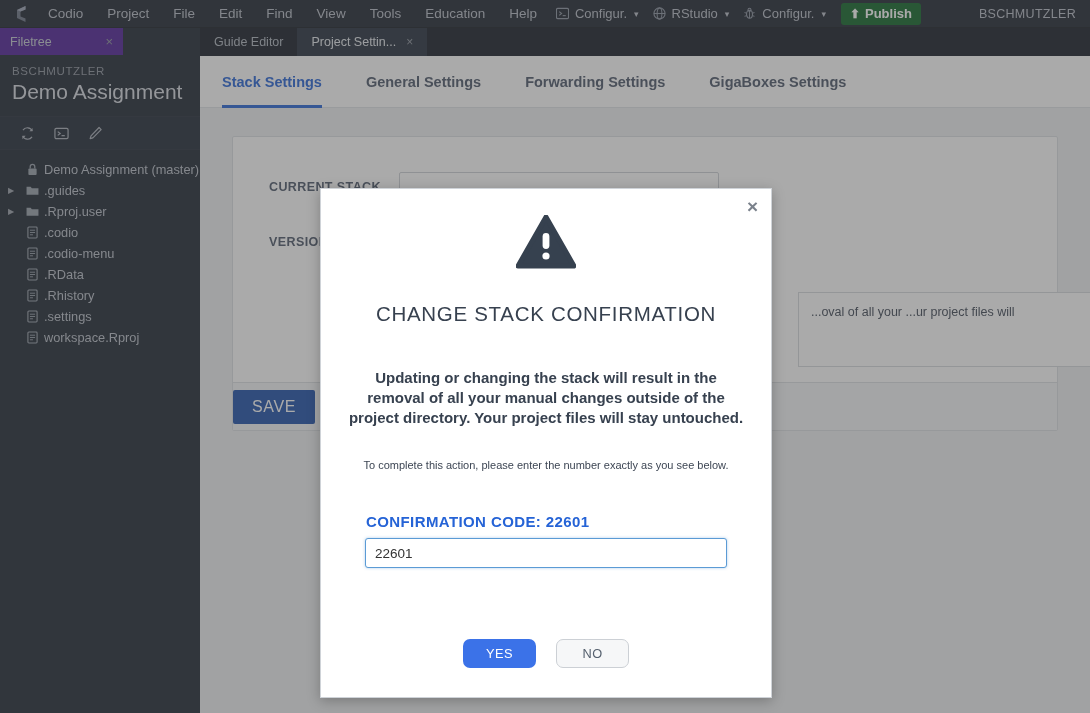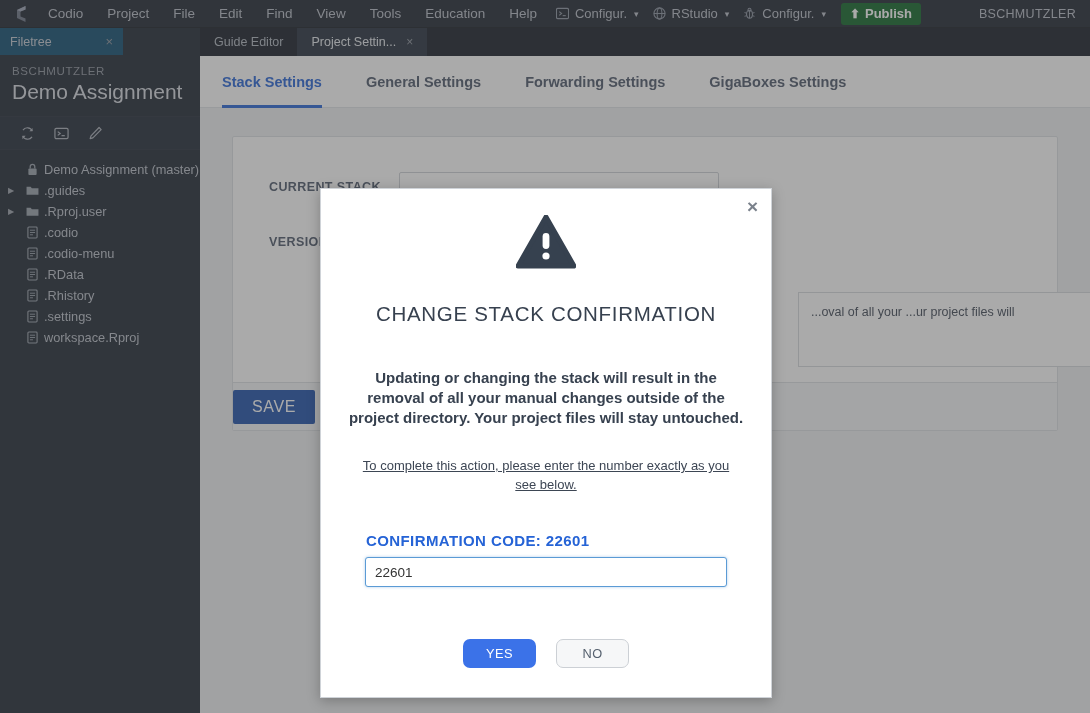--- a/index.html
+++ b/index.html
@@ -80,7 +80,7 @@
   }
   #filetree-tab {
     height: 27px;
-    background: #0c4a6e;
+    background: #4c1d95;
     display: flex; align-items: center;
     padding: 0 10px;
     width: 123px;

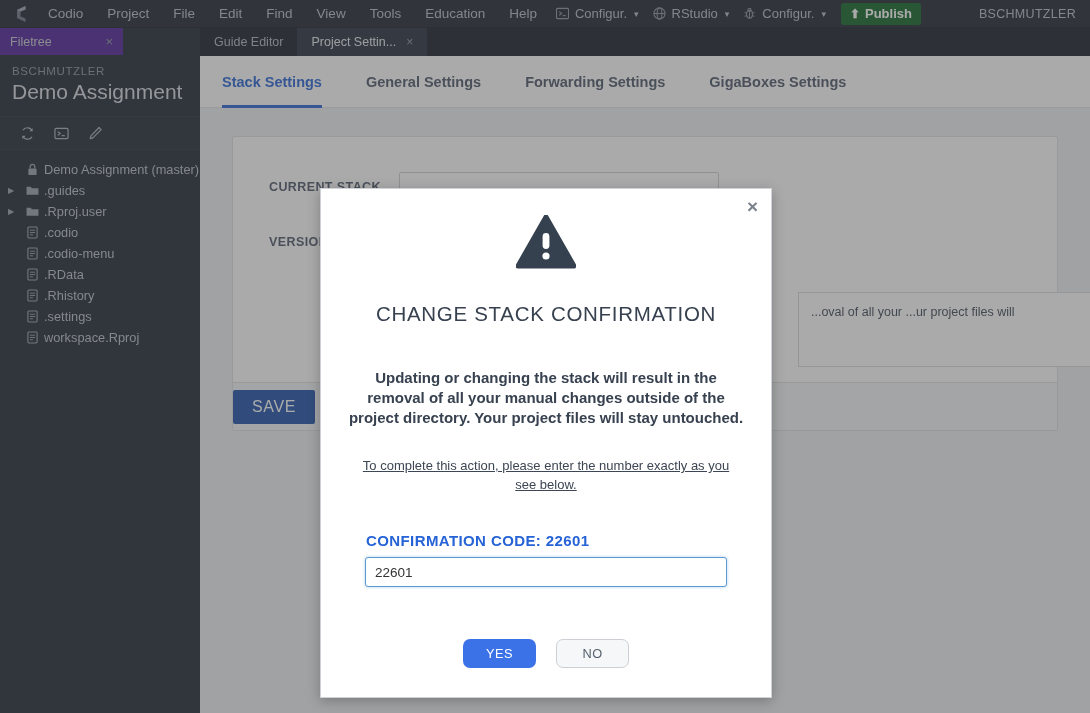--- a/index.html
+++ b/index.html
@@ -283,11 +283,10 @@
   }
   #modal-instruction {
     text-align: center;
-    font-size: 13px;
+    font-size: 11px;
     color: #3d4654;
     line-height: 19px;
     margin: 28px 38px 0 38px;
-    text-decoration: underline;
   }
   #code-label {
     margin: 38px 0 8px 45px;

